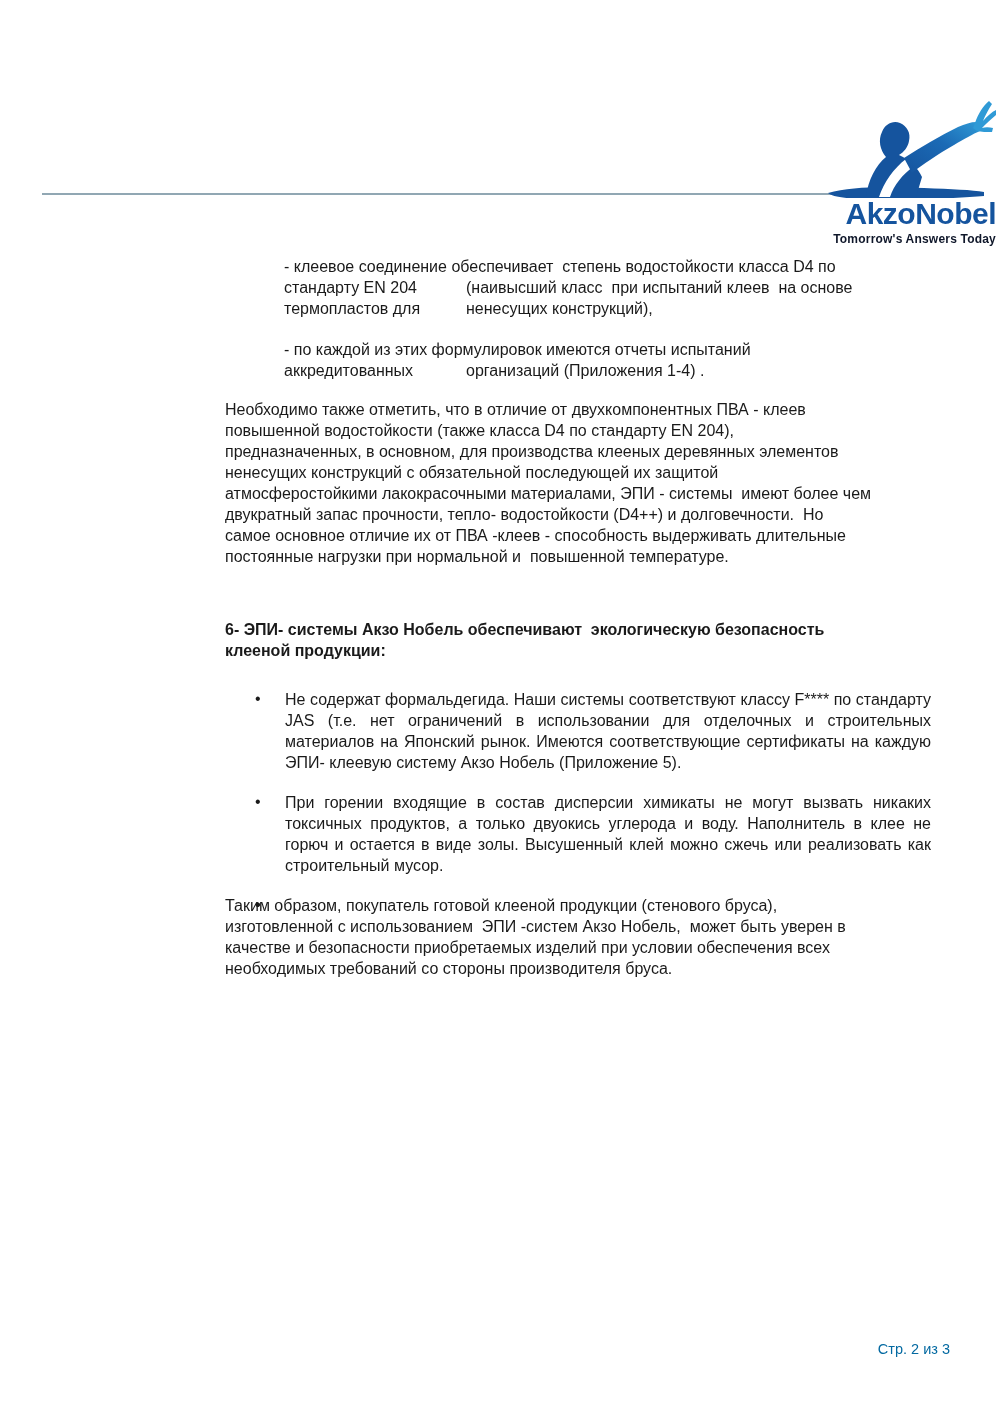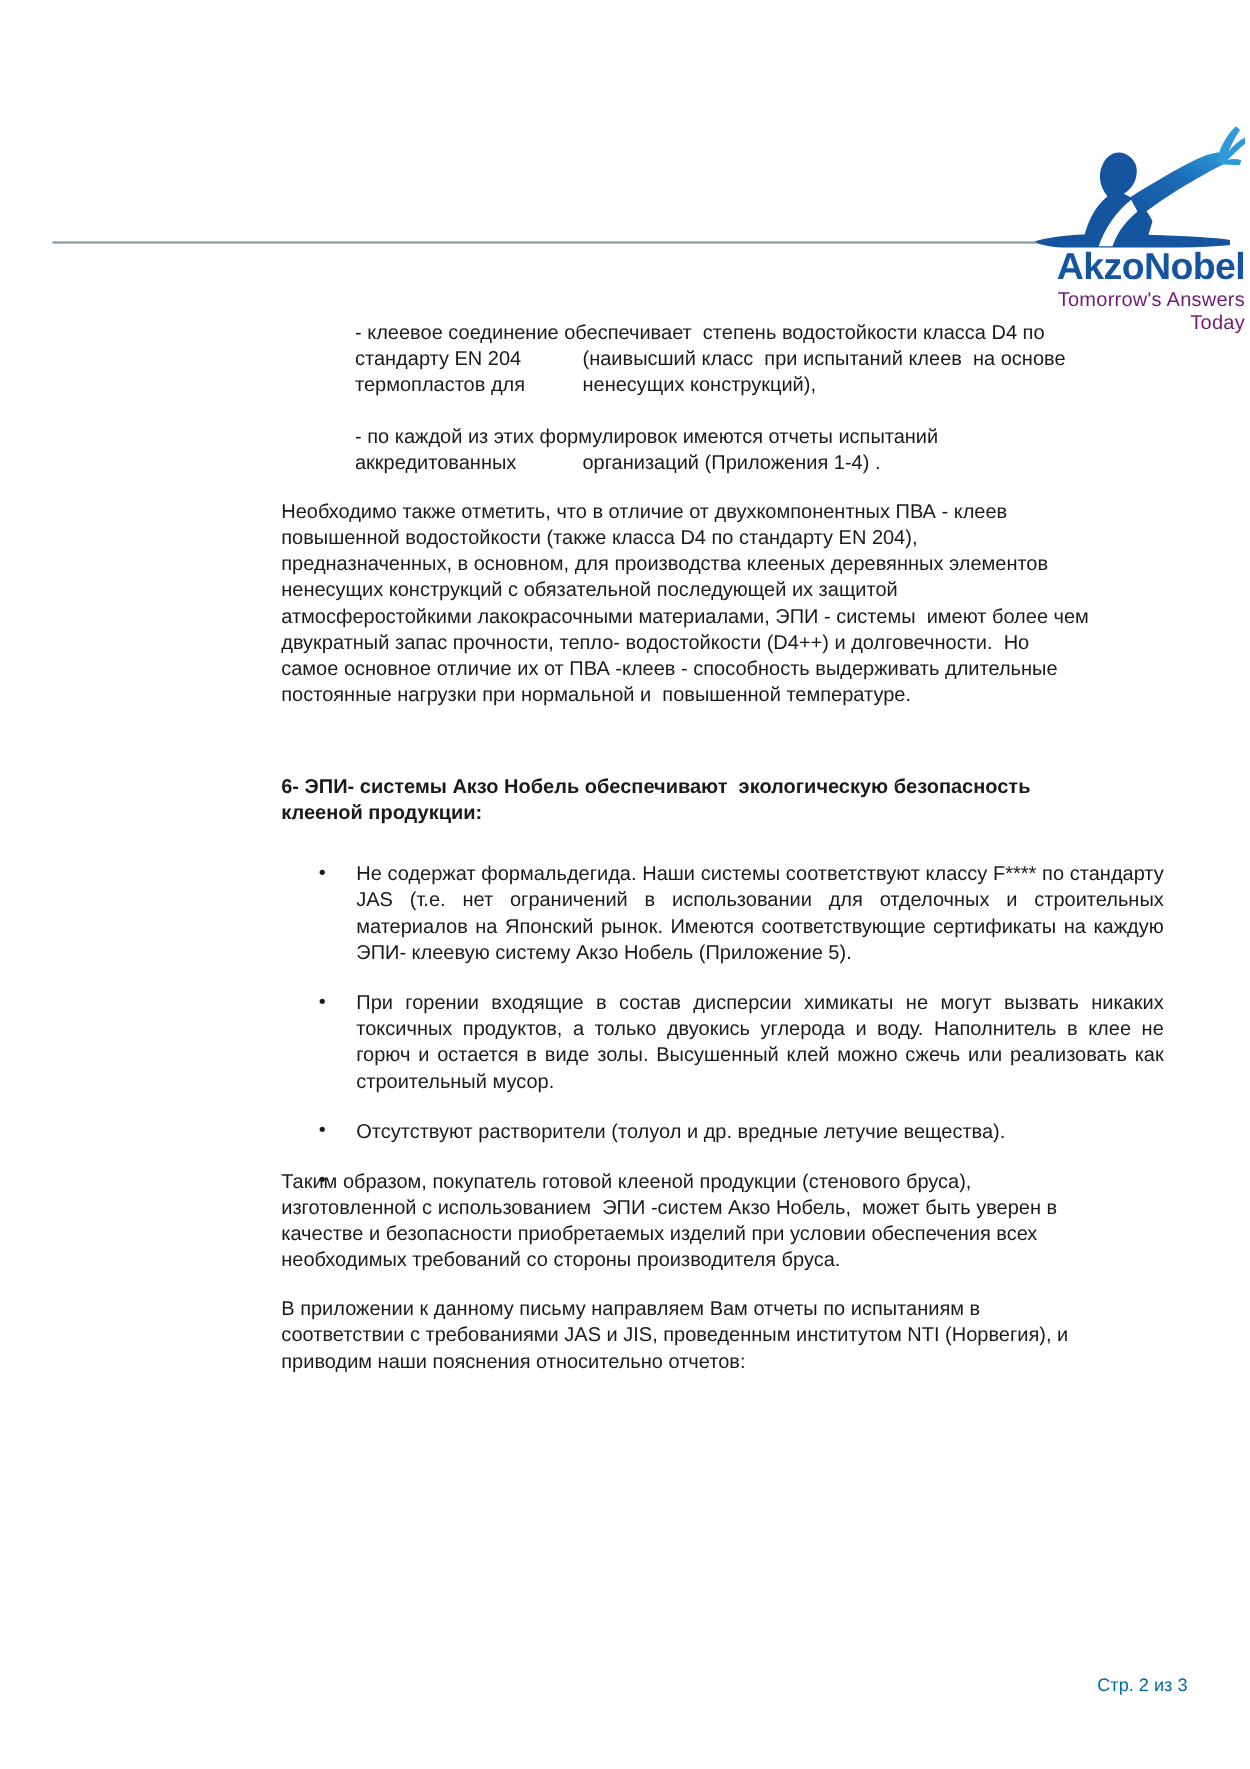--- a/index.html
+++ b/index.html
@@ -24,7 +24,7 @@
     font-family:"Liberation Sans", sans-serif;
   }
   .tagline {
-    font-size:16px; color:#701a75; margin-top:2px; letter-spacing:0.2px;
+    font-size:12px; color:#0f172a; margin-top:2px; letter-spacing:0.2px;font-weight:bold;
   }
   
   .content {

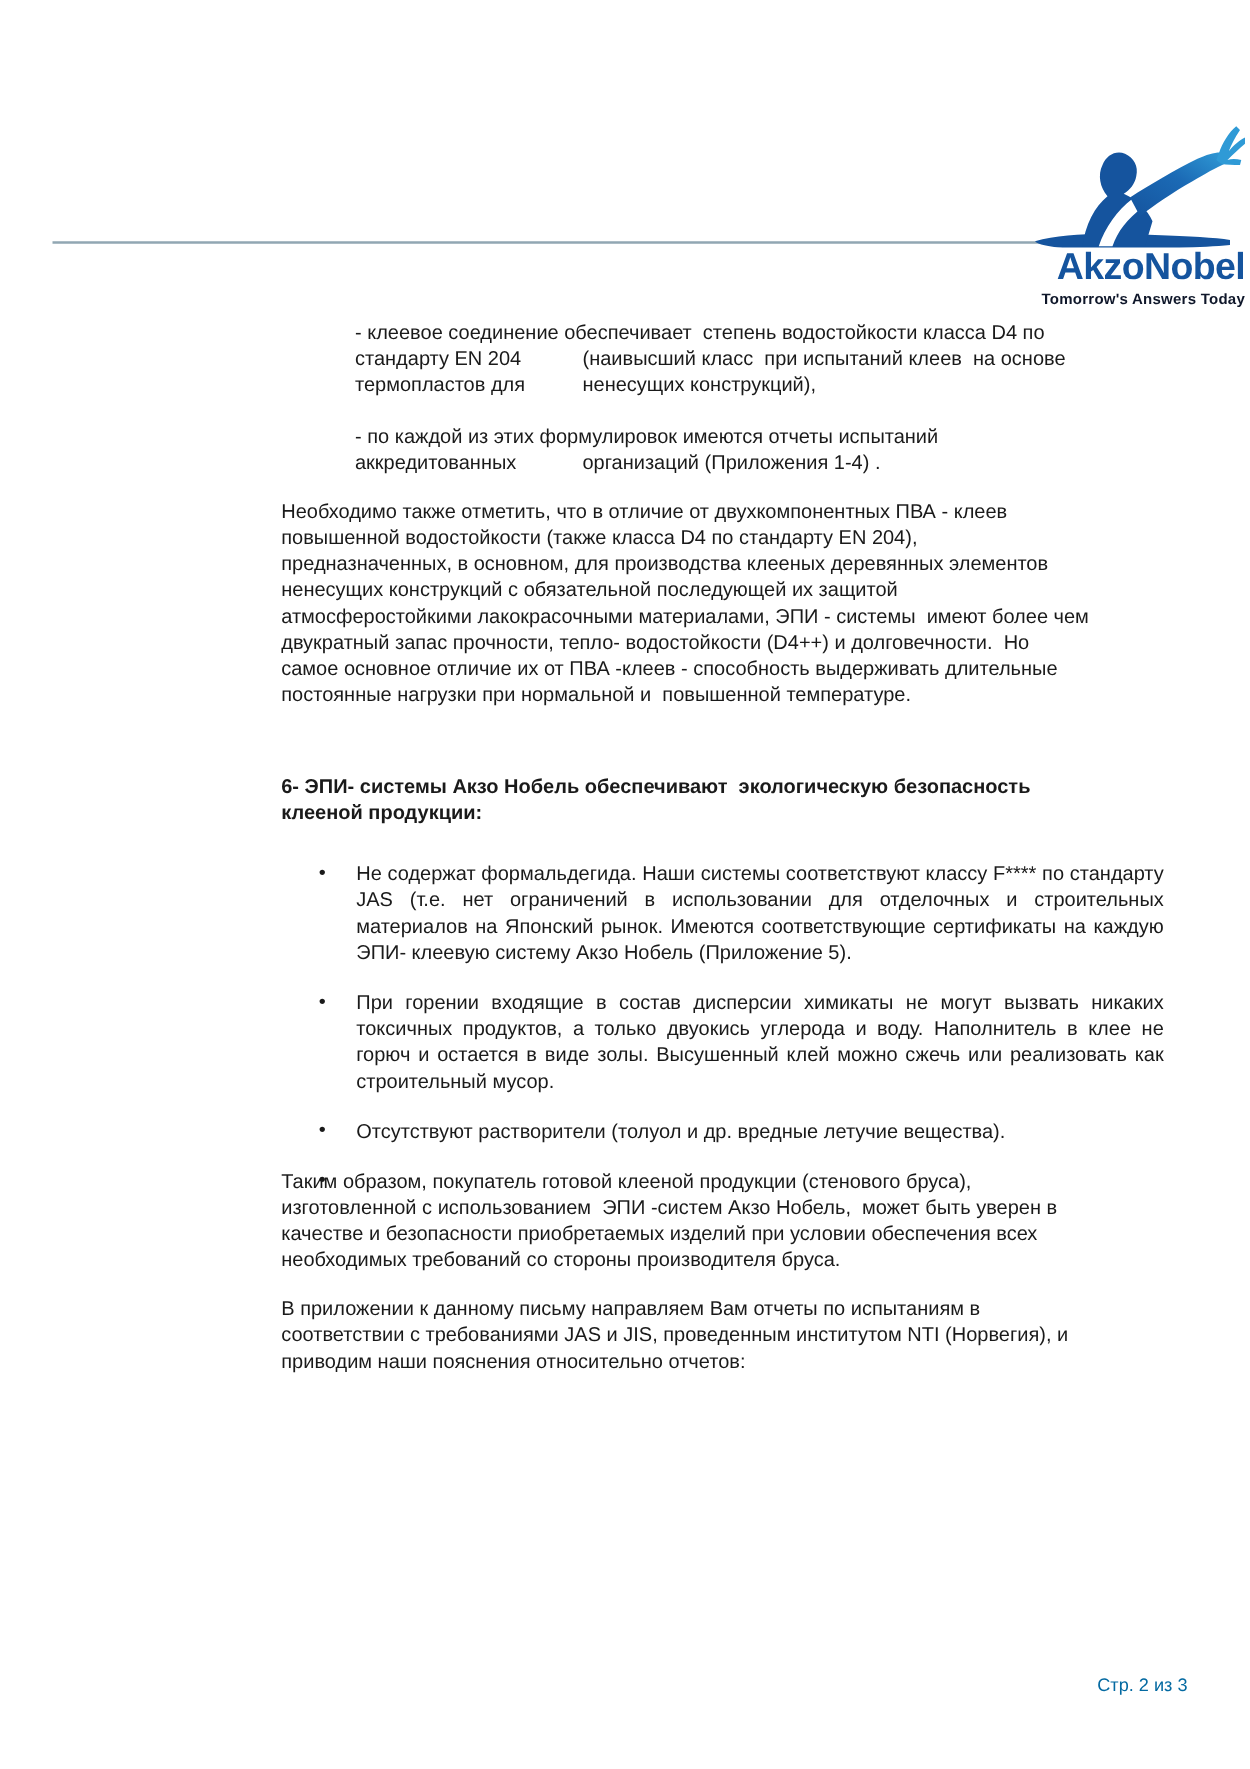--- a/index.html
+++ b/index.html
@@ -113,7 +113,7 @@
     <ul class="bullet-list">
       <li><span class="bullet-marker">•</span><span>Не содержат формальдегида. Наши системы соответствуют классу  F**** по стандарту JAS (т.е. нет ограничений в использовании для отделочных и строительных материалов  на Японский рынок. Имеются соответствующие сертификаты на каждую ЭПИ- клеевую систему Акзо Нобель (Приложение 5).</span></li>
       <li><span class="bullet-marker">•</span><span>При горении входящие в состав дисперсии химикаты не могут вызвать никаких токсичных продуктов, а только двуокись углерода и воду. Наполнитель в клее не горюч и остается в виде золы. Высушенный клей можно сжечь или реализовать как строительный мусор.</span></li>
-      <li><span class="bullet-marker">•</span><span>Отсутствуют  растворители (толуол и др. вредные летучие вещества).</span></li>
+      <li><span class="bullet-marker">•</span></li>
       <li><span class="bullet-marker">•</span></li>
     </ul>
 

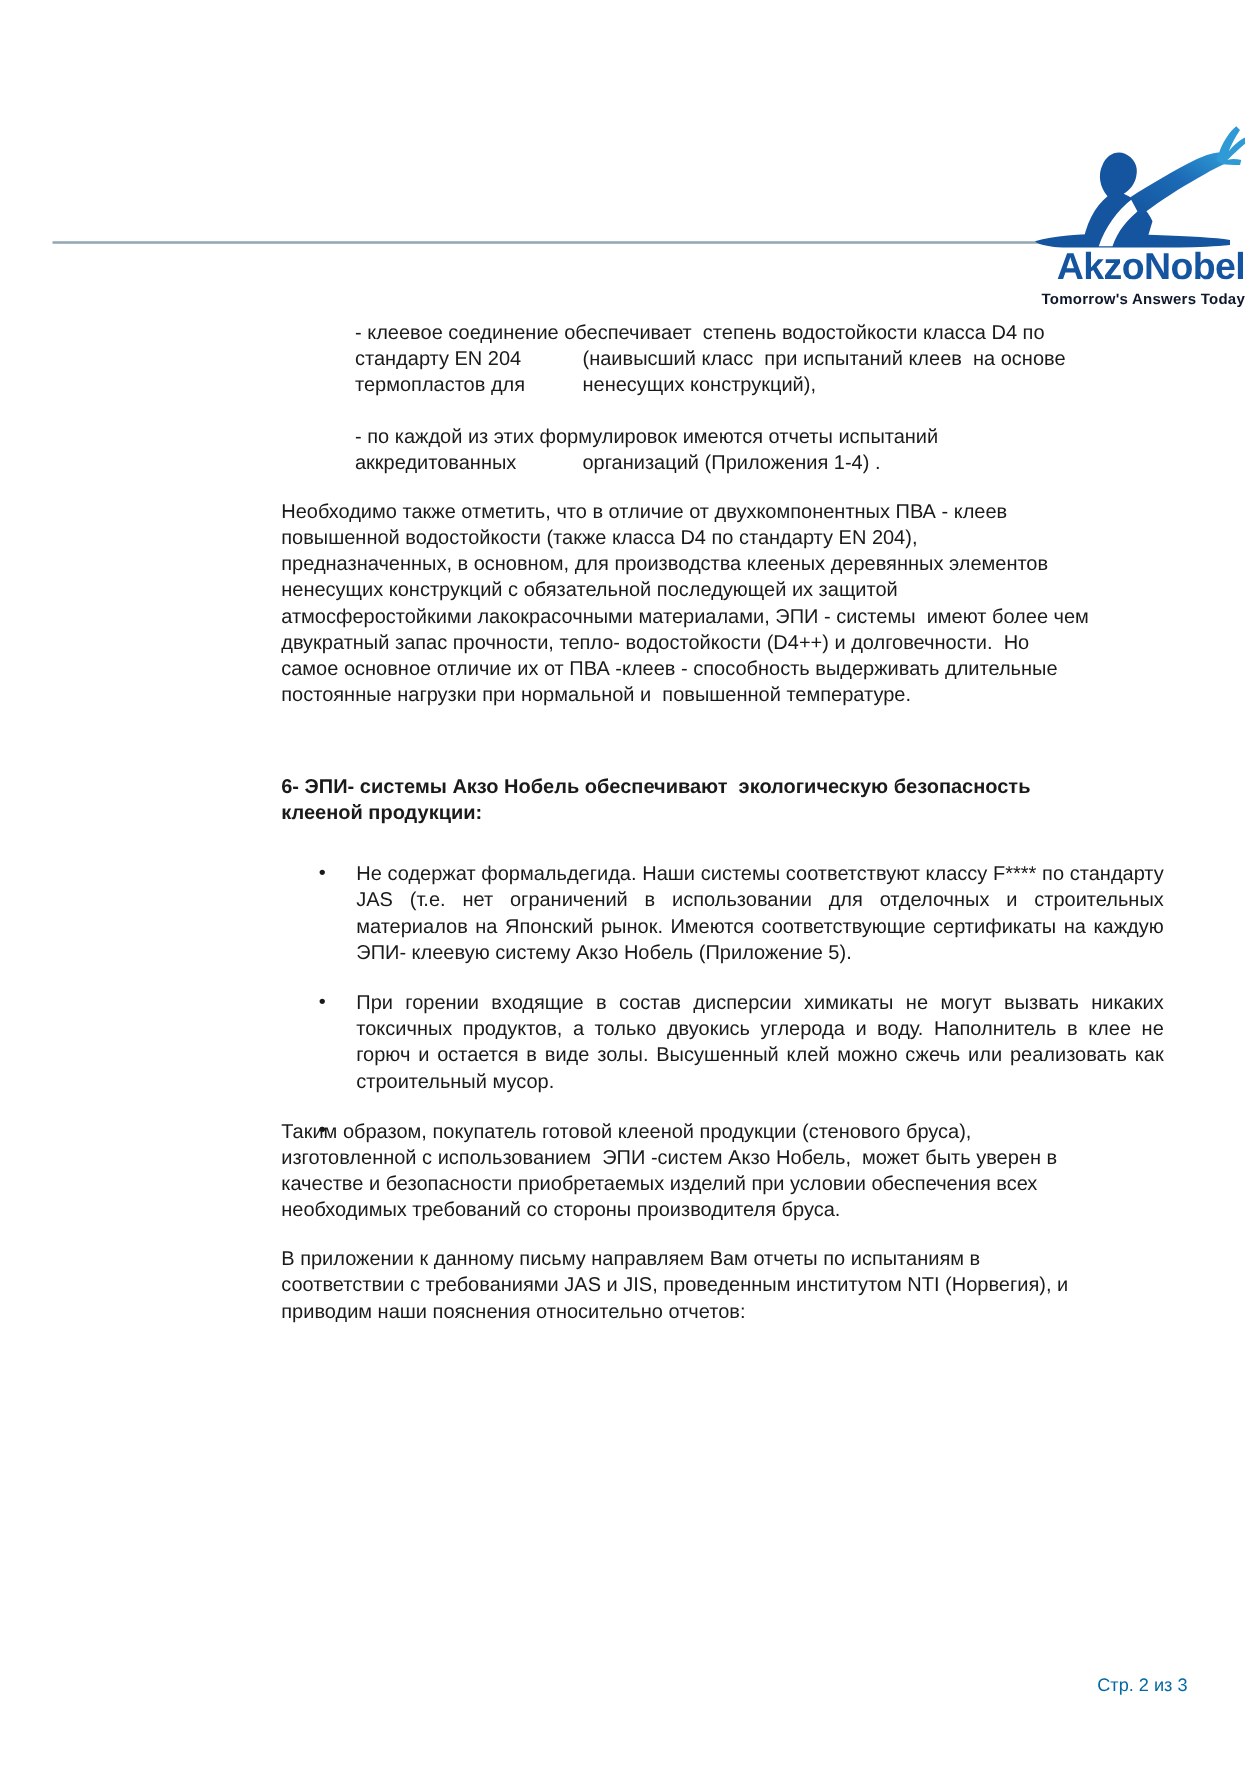--- a/index.html
+++ b/index.html
@@ -121,9 +121,6 @@
 изготовленной с использованием  ЭПИ -систем Акзо Нобель,  может быть уверен в
 качестве и безопасности приобретаемых изделий при условии обеспечения всех
 необходимых требований со стороны производителя бруса.</p>
-    <p class="para">В приложении к данному письму направляем Вам отчеты по испытаниям в
-соответствии с требованиями JAS и JIS, проведенным институтом NTI (Норвегия), и
-приводим наши пояснения относительно отчетов:</p>
 
   </div>
 

